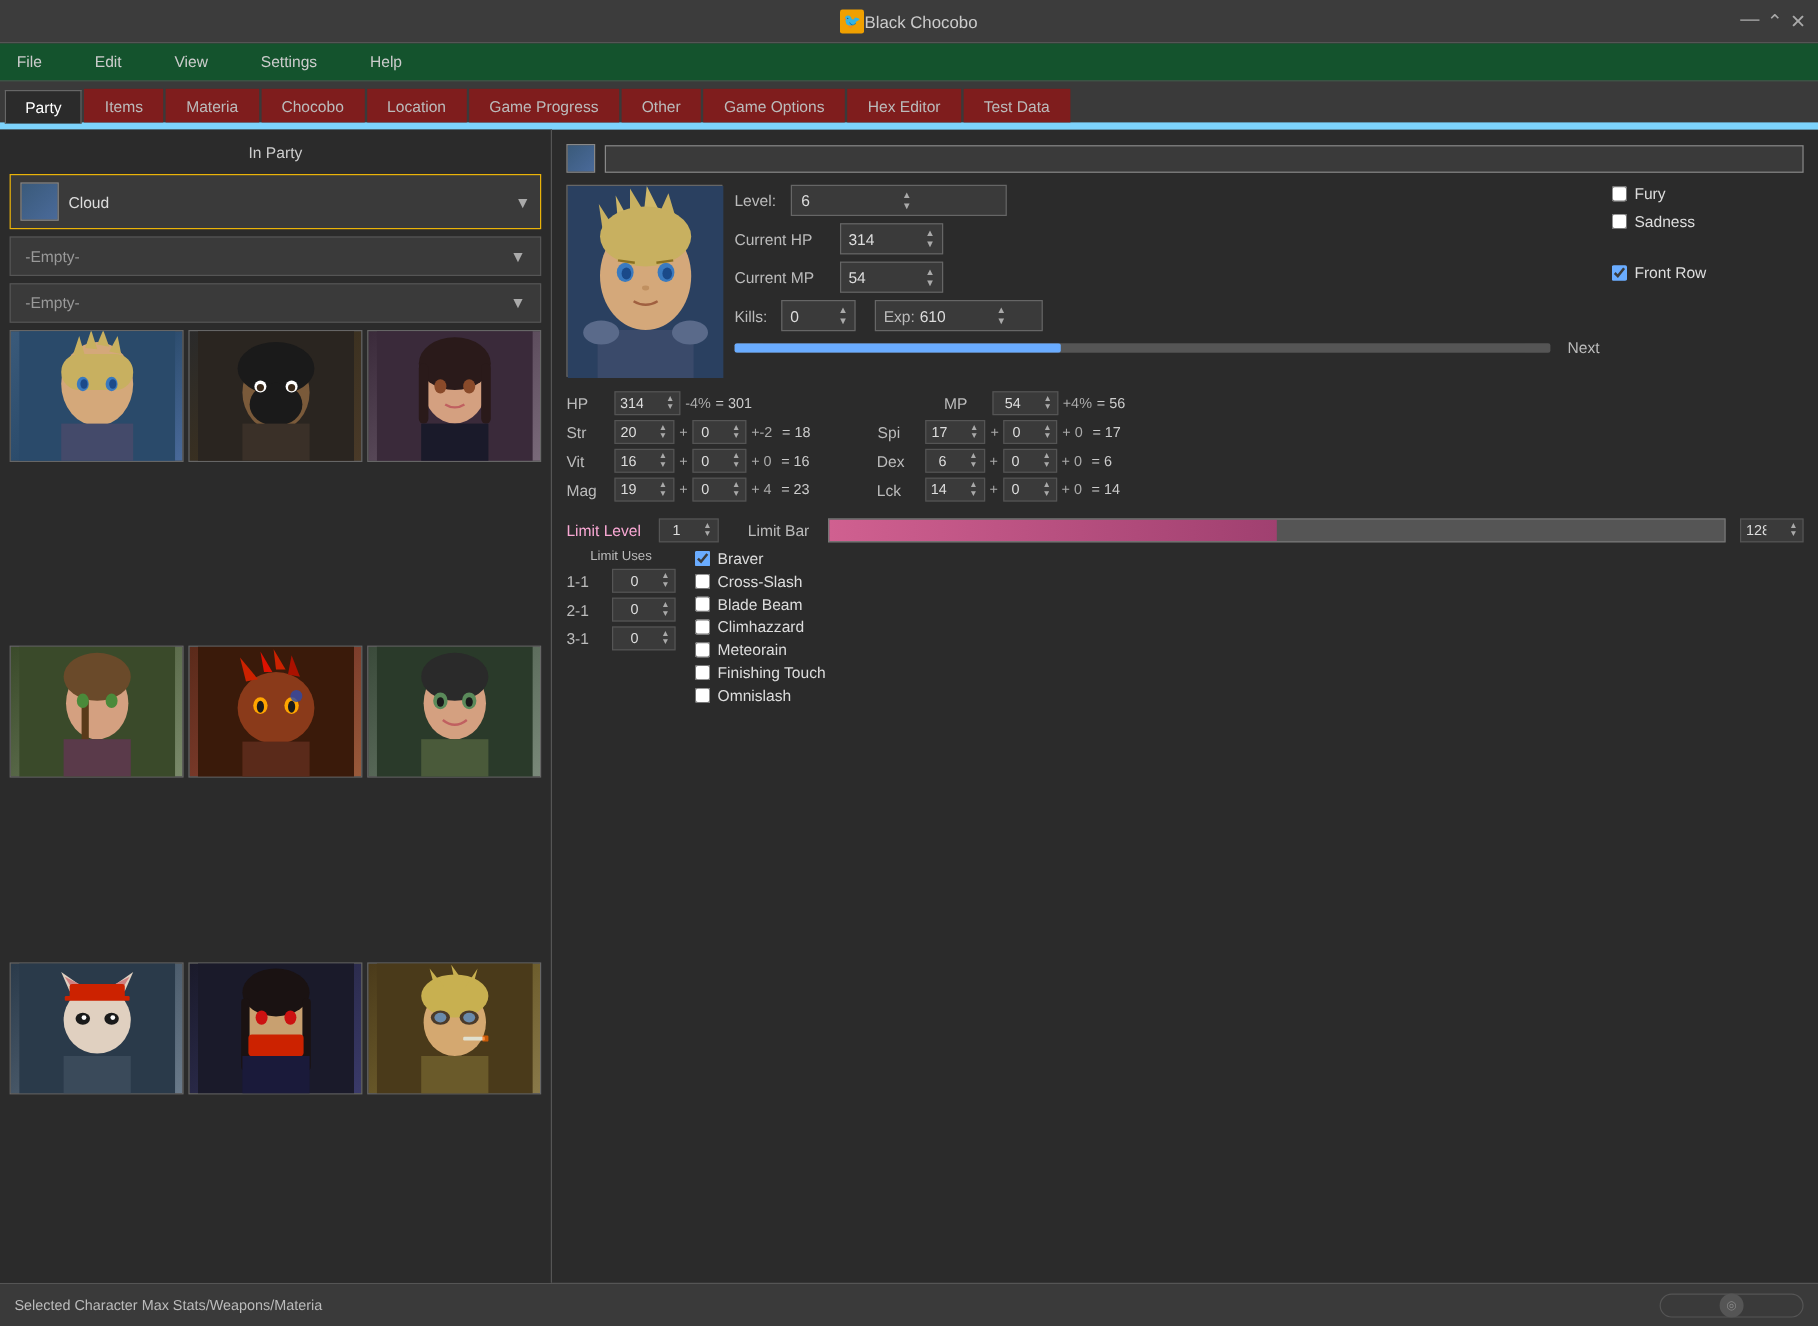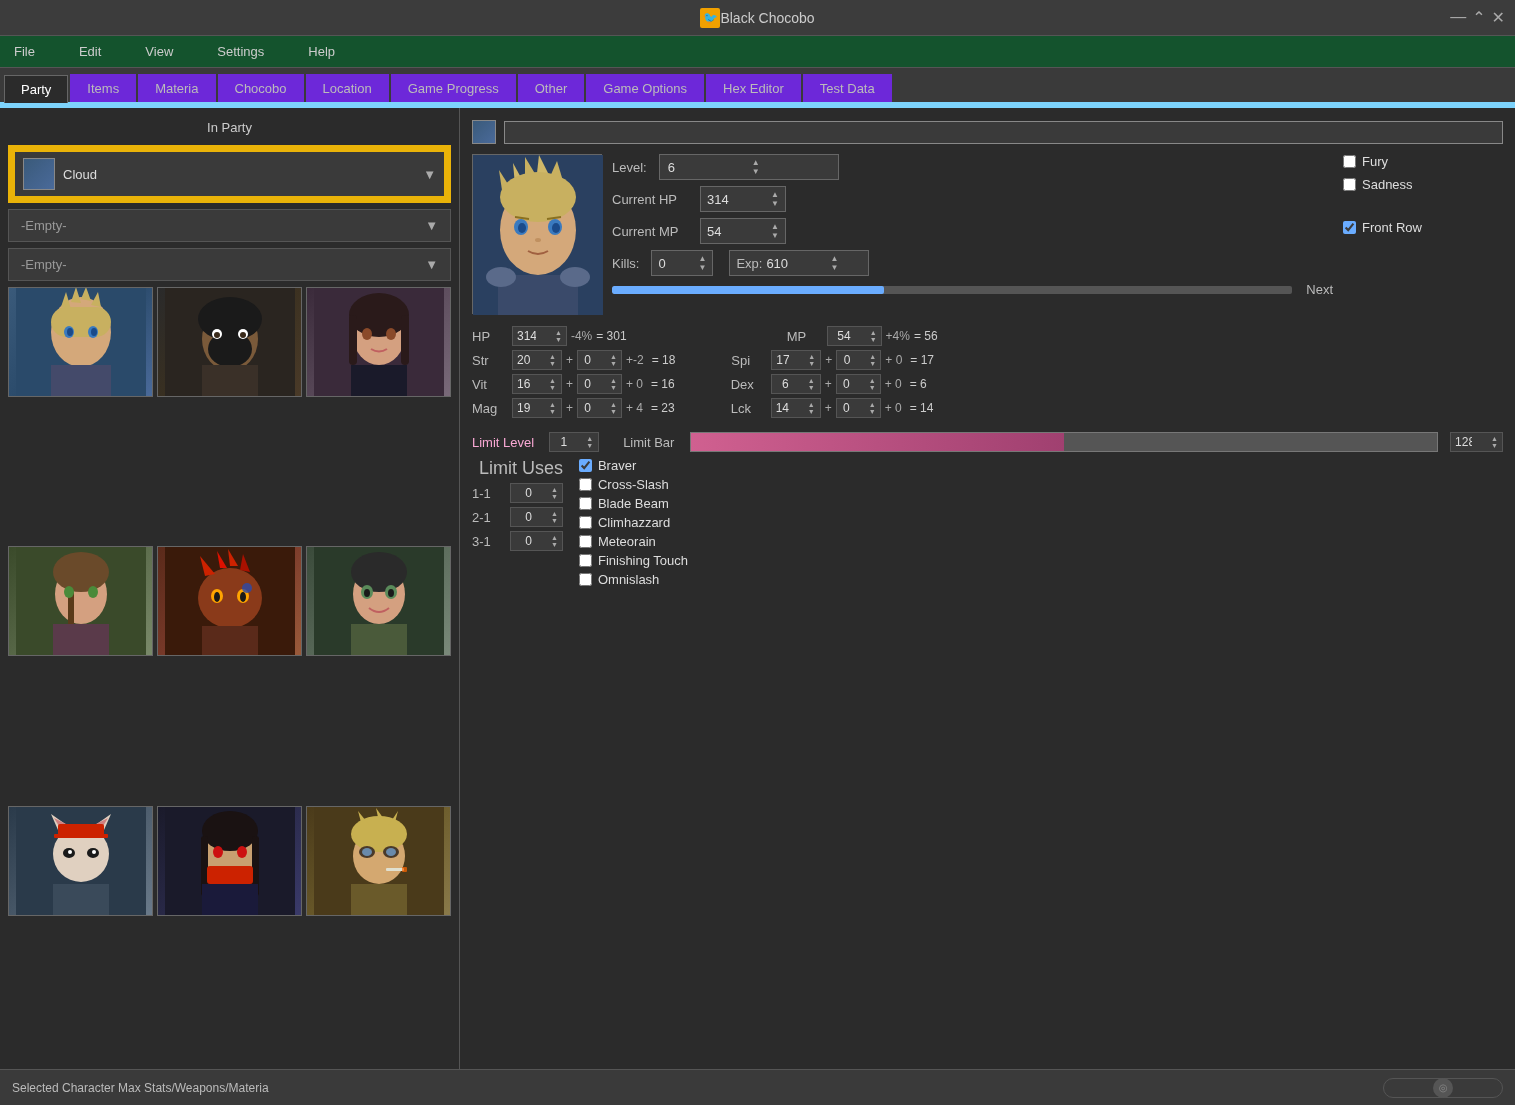--- a/index.html
+++ b/index.html
@@ -67,7 +67,7 @@
       border: 1px solid transparent;
       border-bottom: none;
       margin-right: 2px;
-      background: #6d28d9;
+      background: #7f1d1d;
     }
     .tab.active {
       background: #2b2b2b;

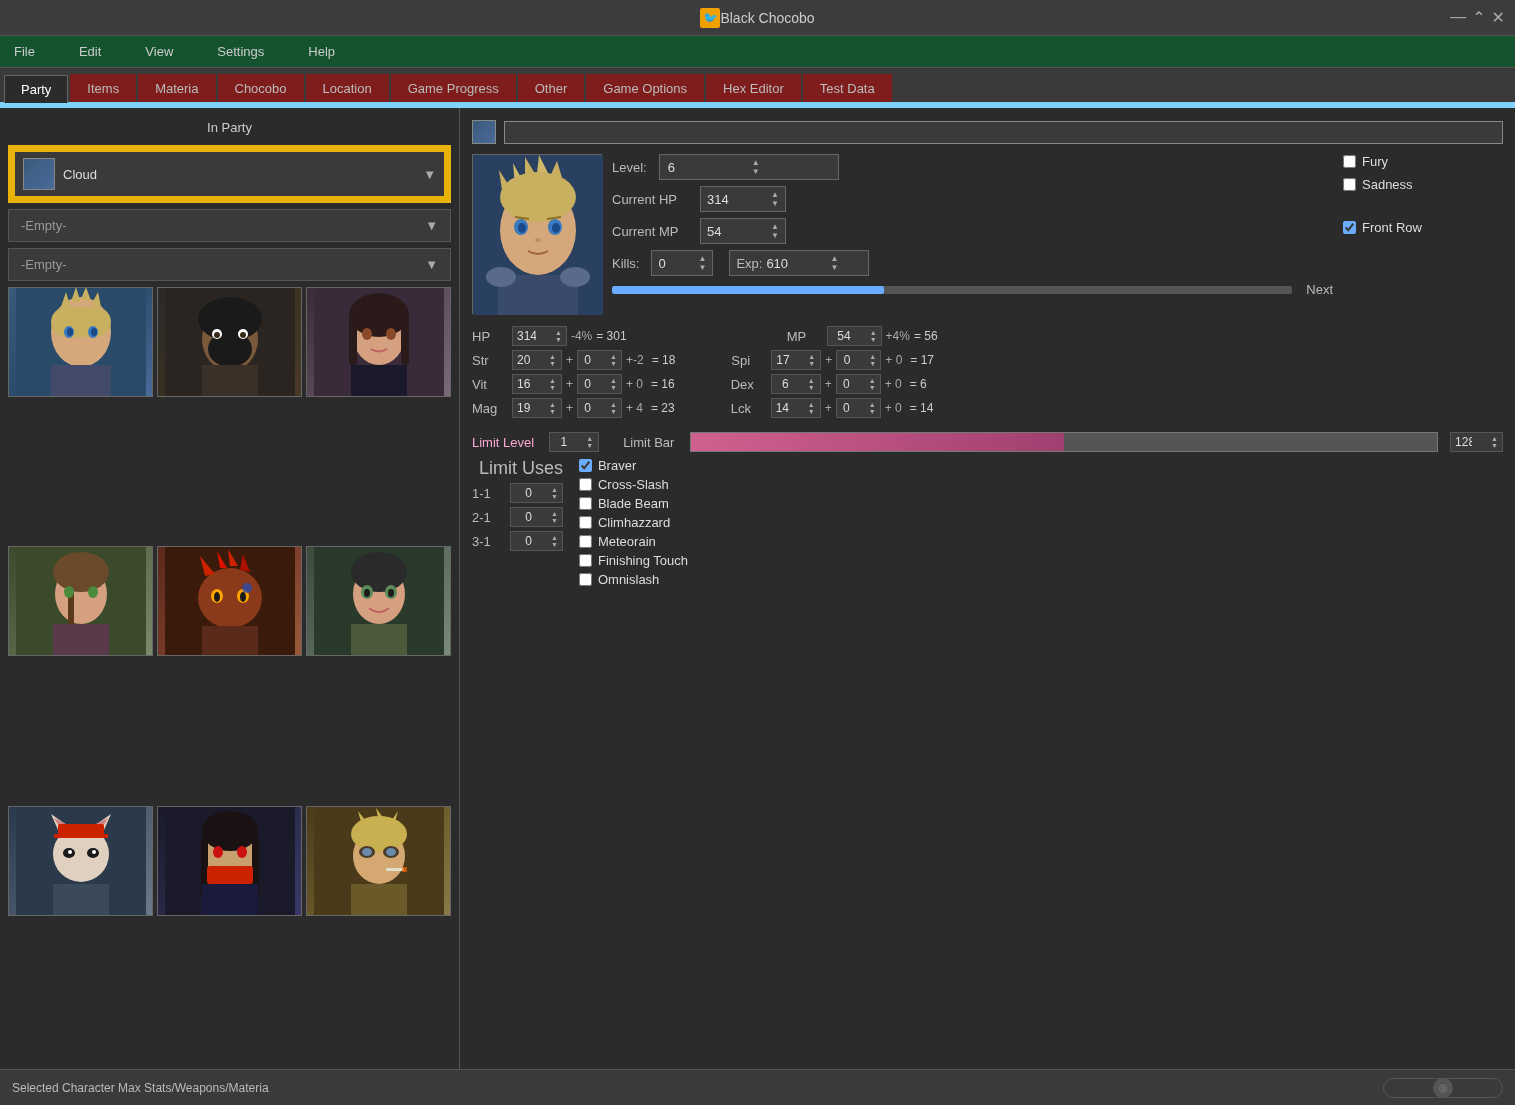--- a/index.html
+++ b/index.html
@@ -101,7 +101,7 @@
     .party-select {
       width: 100%;
       background: #3a3a3a;
-      border: 7px solid #eab308;
+      border: 1px solid #eab308;
       color: #ddd;
       padding: 6px 8px;
       font-size: 13px;

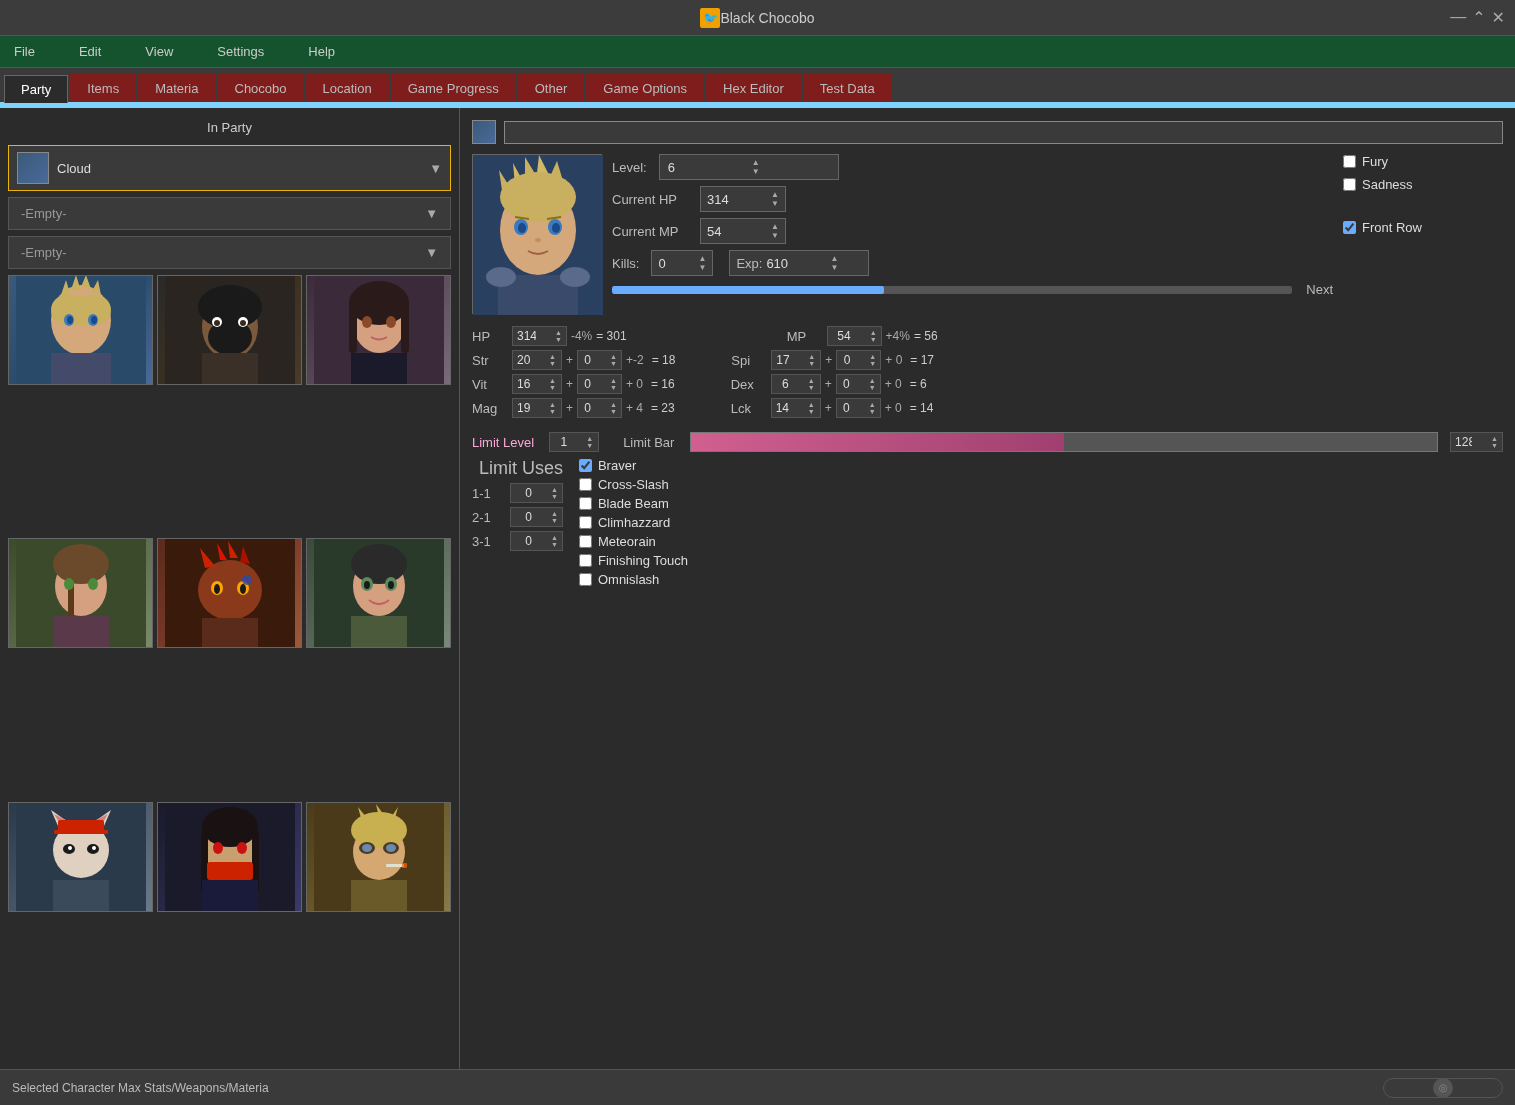--- a/index.html
+++ b/index.html
@@ -320,8 +320,8 @@
     }
     .limit-uses-title {
       color: #bbb;
-      font-size: 18px;
-      text-align: right;
+      font-size: 11px;
+      text-align: center;
     }
     .limit-use-row {
       display: flex;

